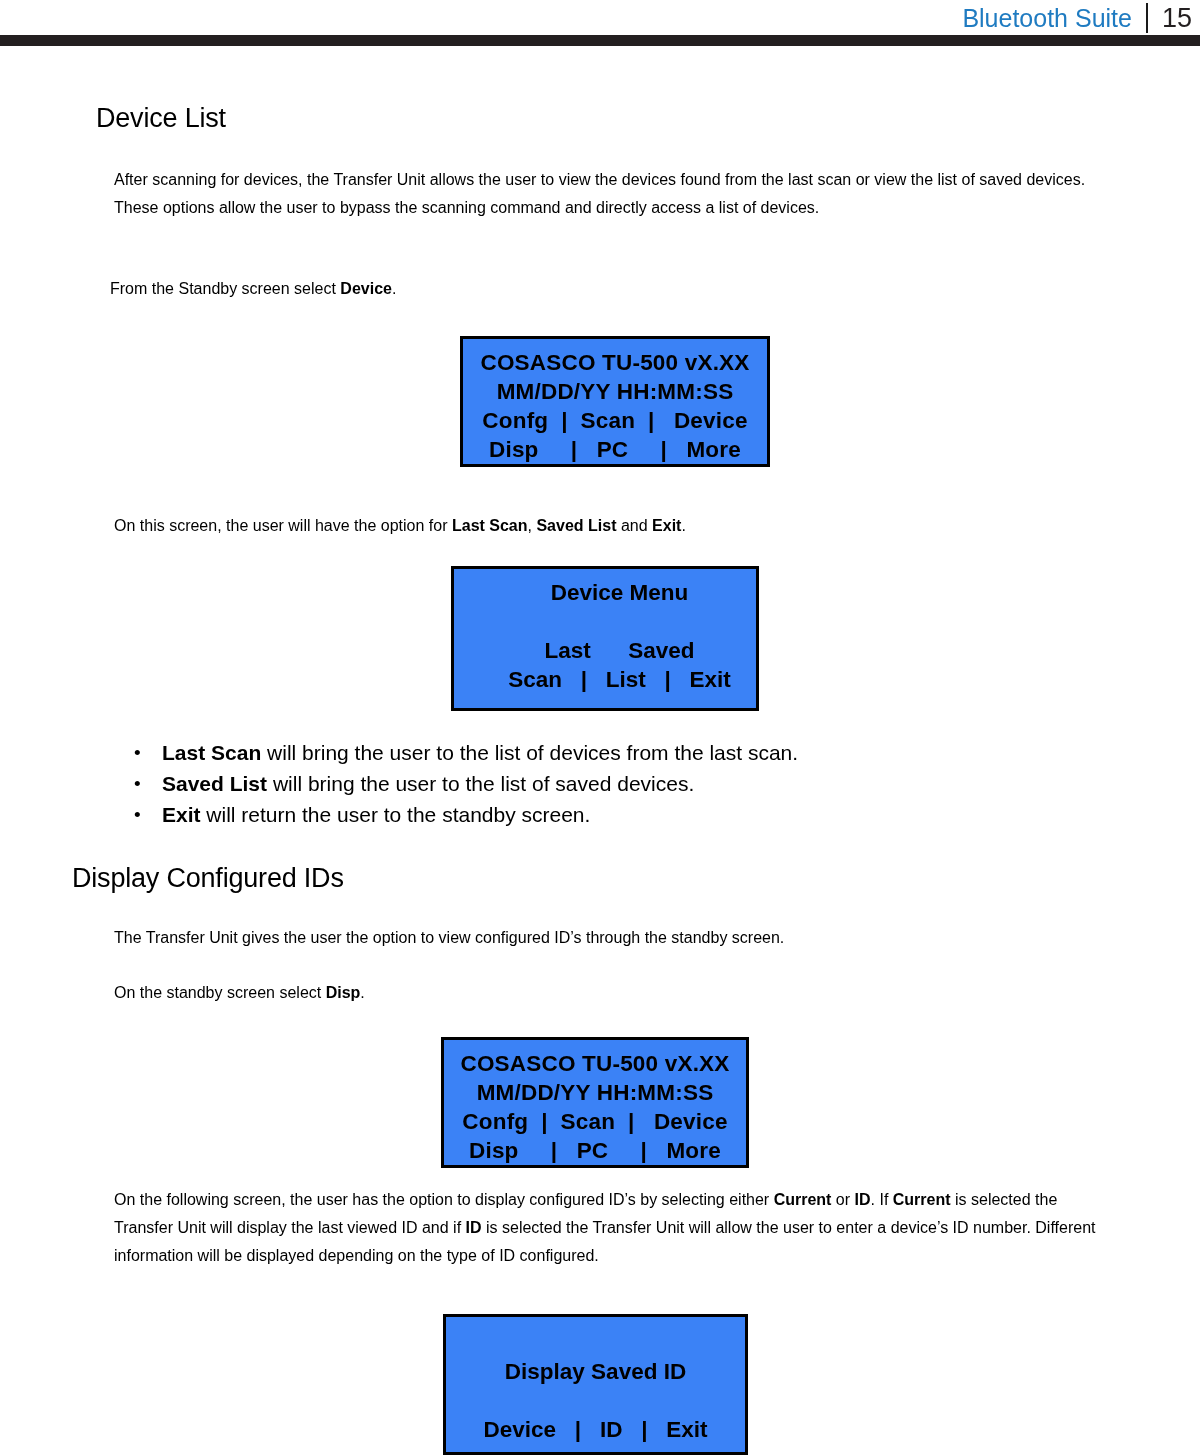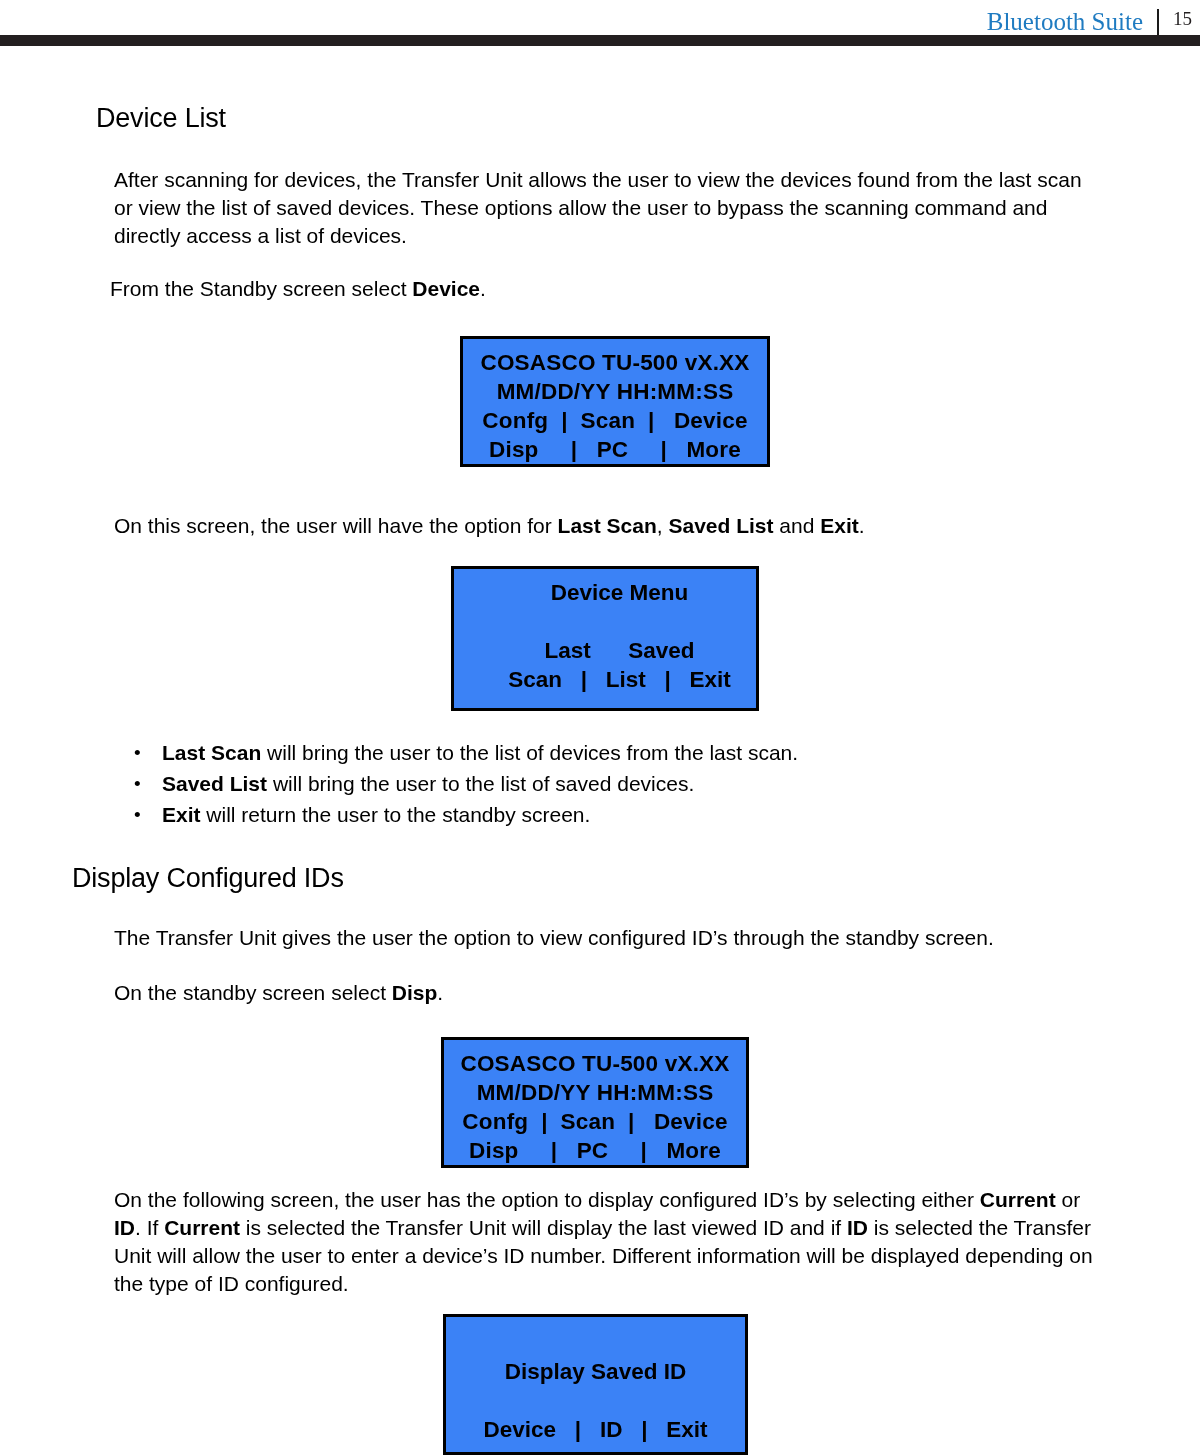--- a/index.html
+++ b/index.html
@@ -27,11 +27,10 @@
   .header-inner {
     position: absolute;
     right: 8px;
-    top: 8px;
+    top: 2px;
     display: flex;
-    align-items: flex-start;
+    align-items: center;
     height: 32px;
-    font-family: Liberation Serif, serif;
   }
   .header-title {
     font-size: 25px;

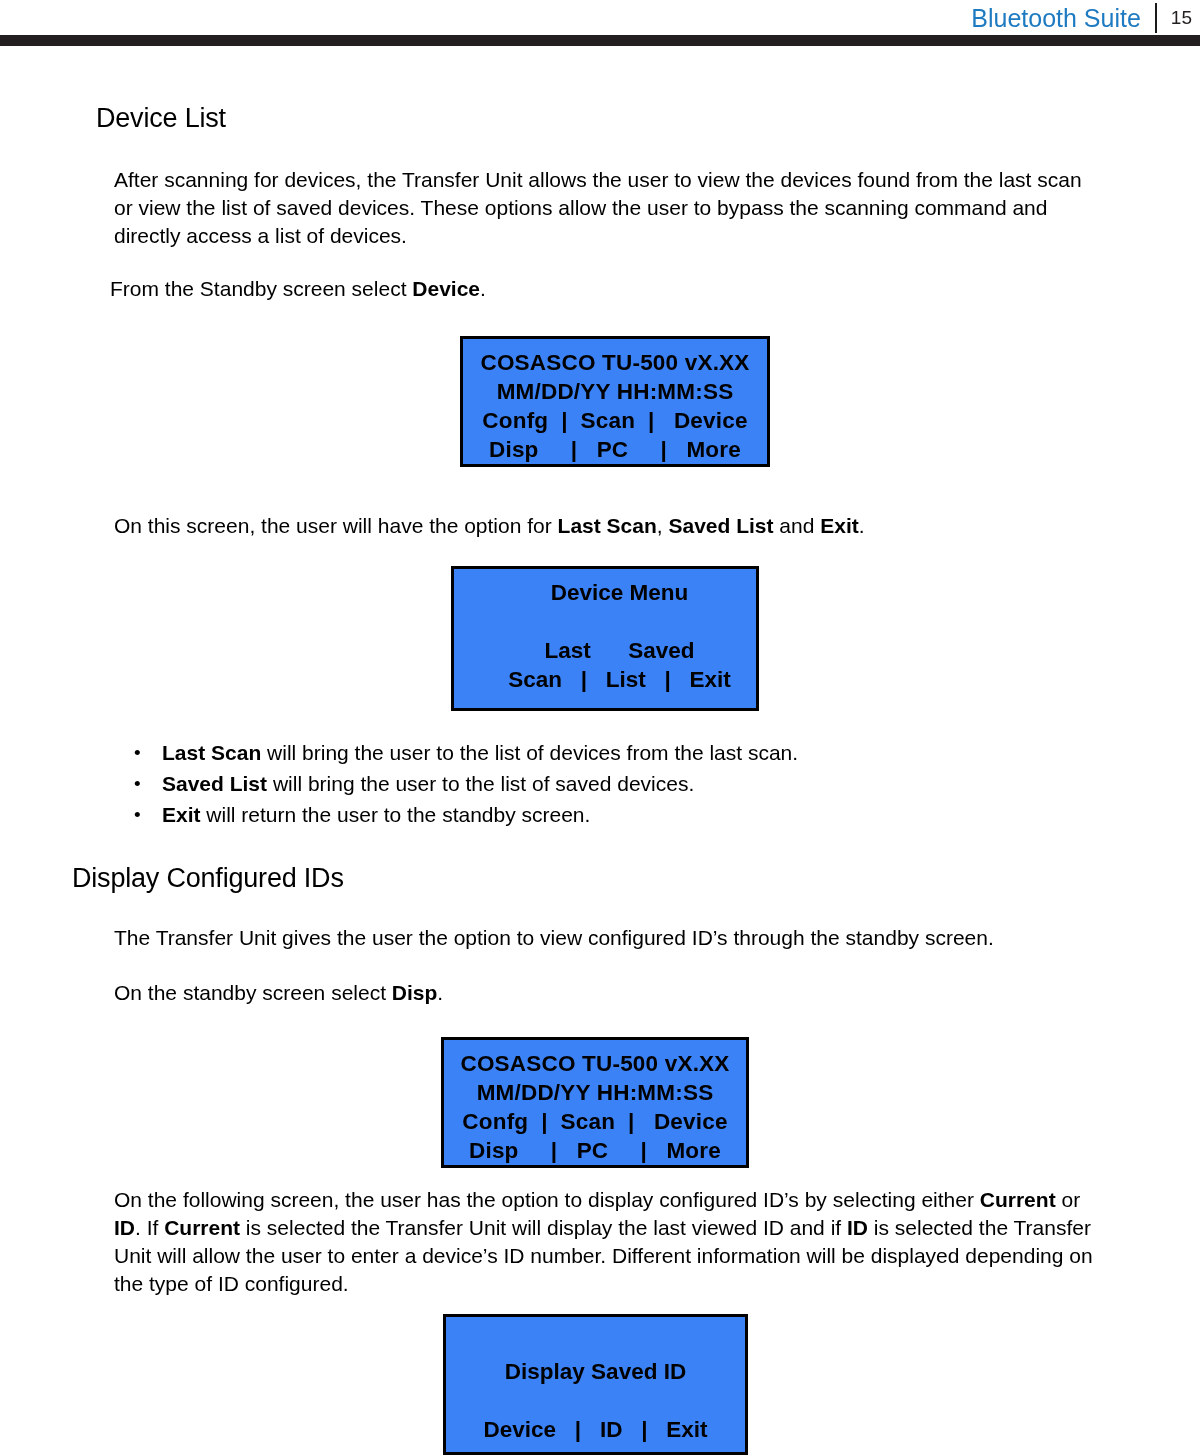--- a/index.html
+++ b/index.html
@@ -48,7 +48,7 @@
     align-self: center;
   }
   .header-pagenum {
-    font-size: 19px;
+    font-size: 27px;
     color: #231f20;
     font-weight: 400;
   }

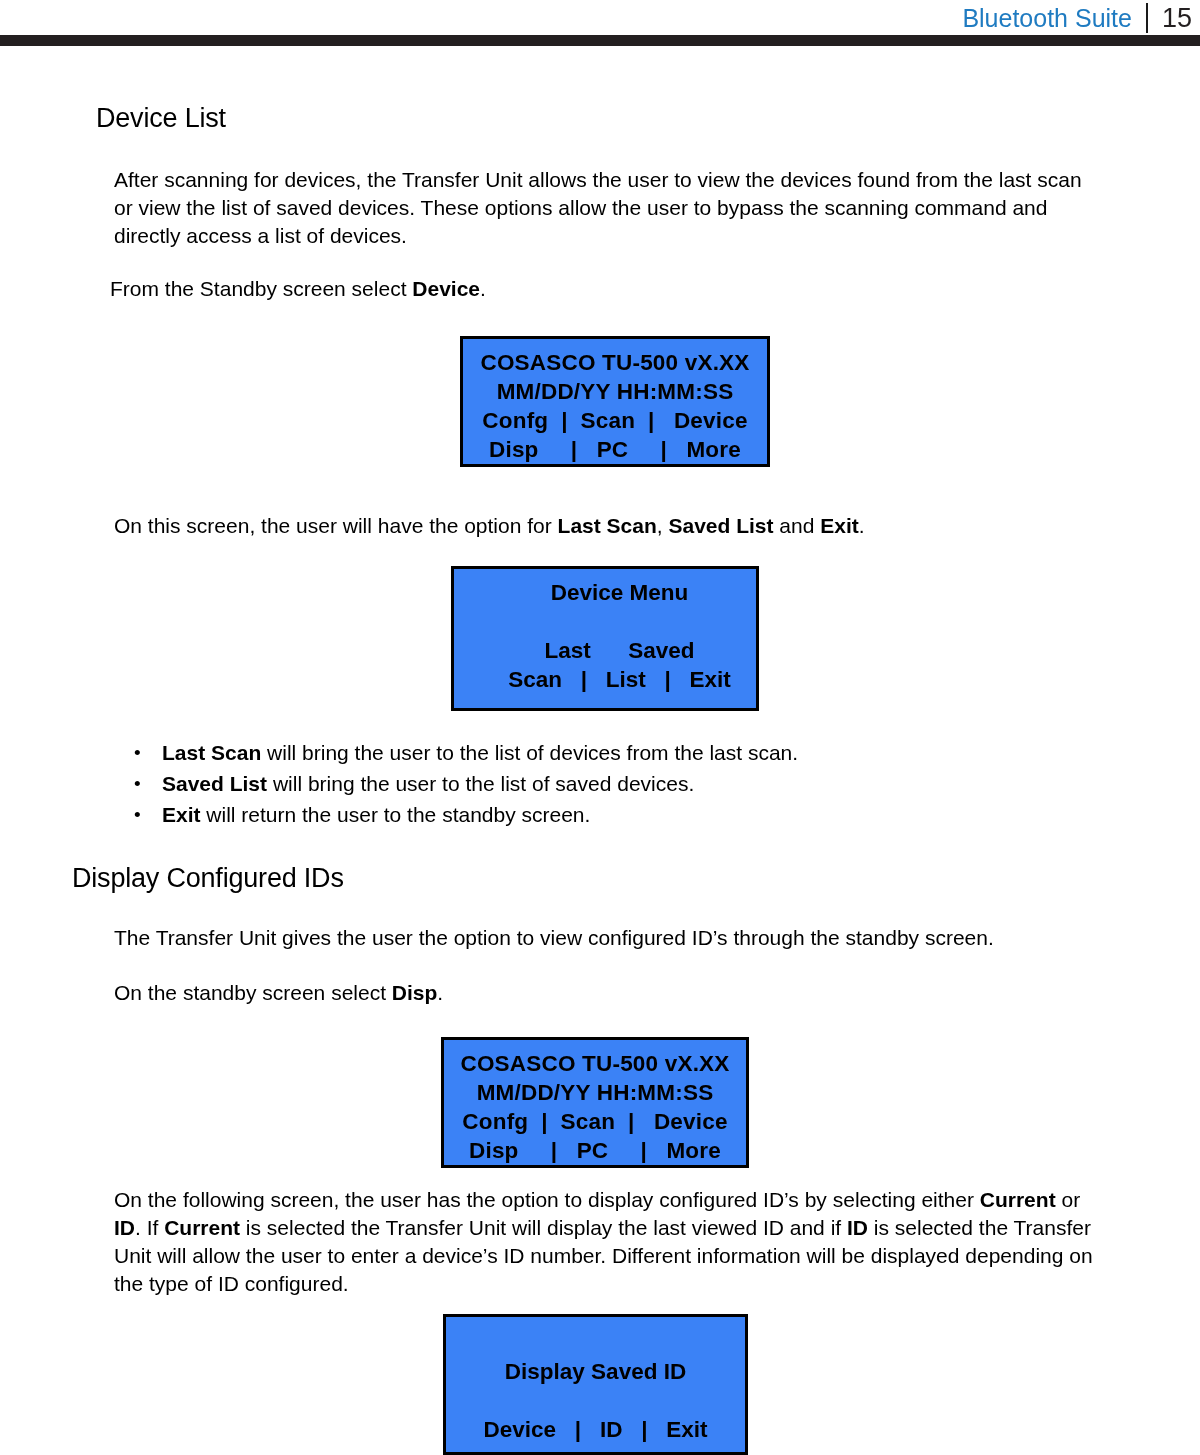--- a/index.html
+++ b/index.html
@@ -89,7 +89,7 @@
 
   p.body-text {
     margin: 0;
-    font-size: 21px;
+    font-size: 16px;
     line-height: 28px;
     color: #000;
   }

